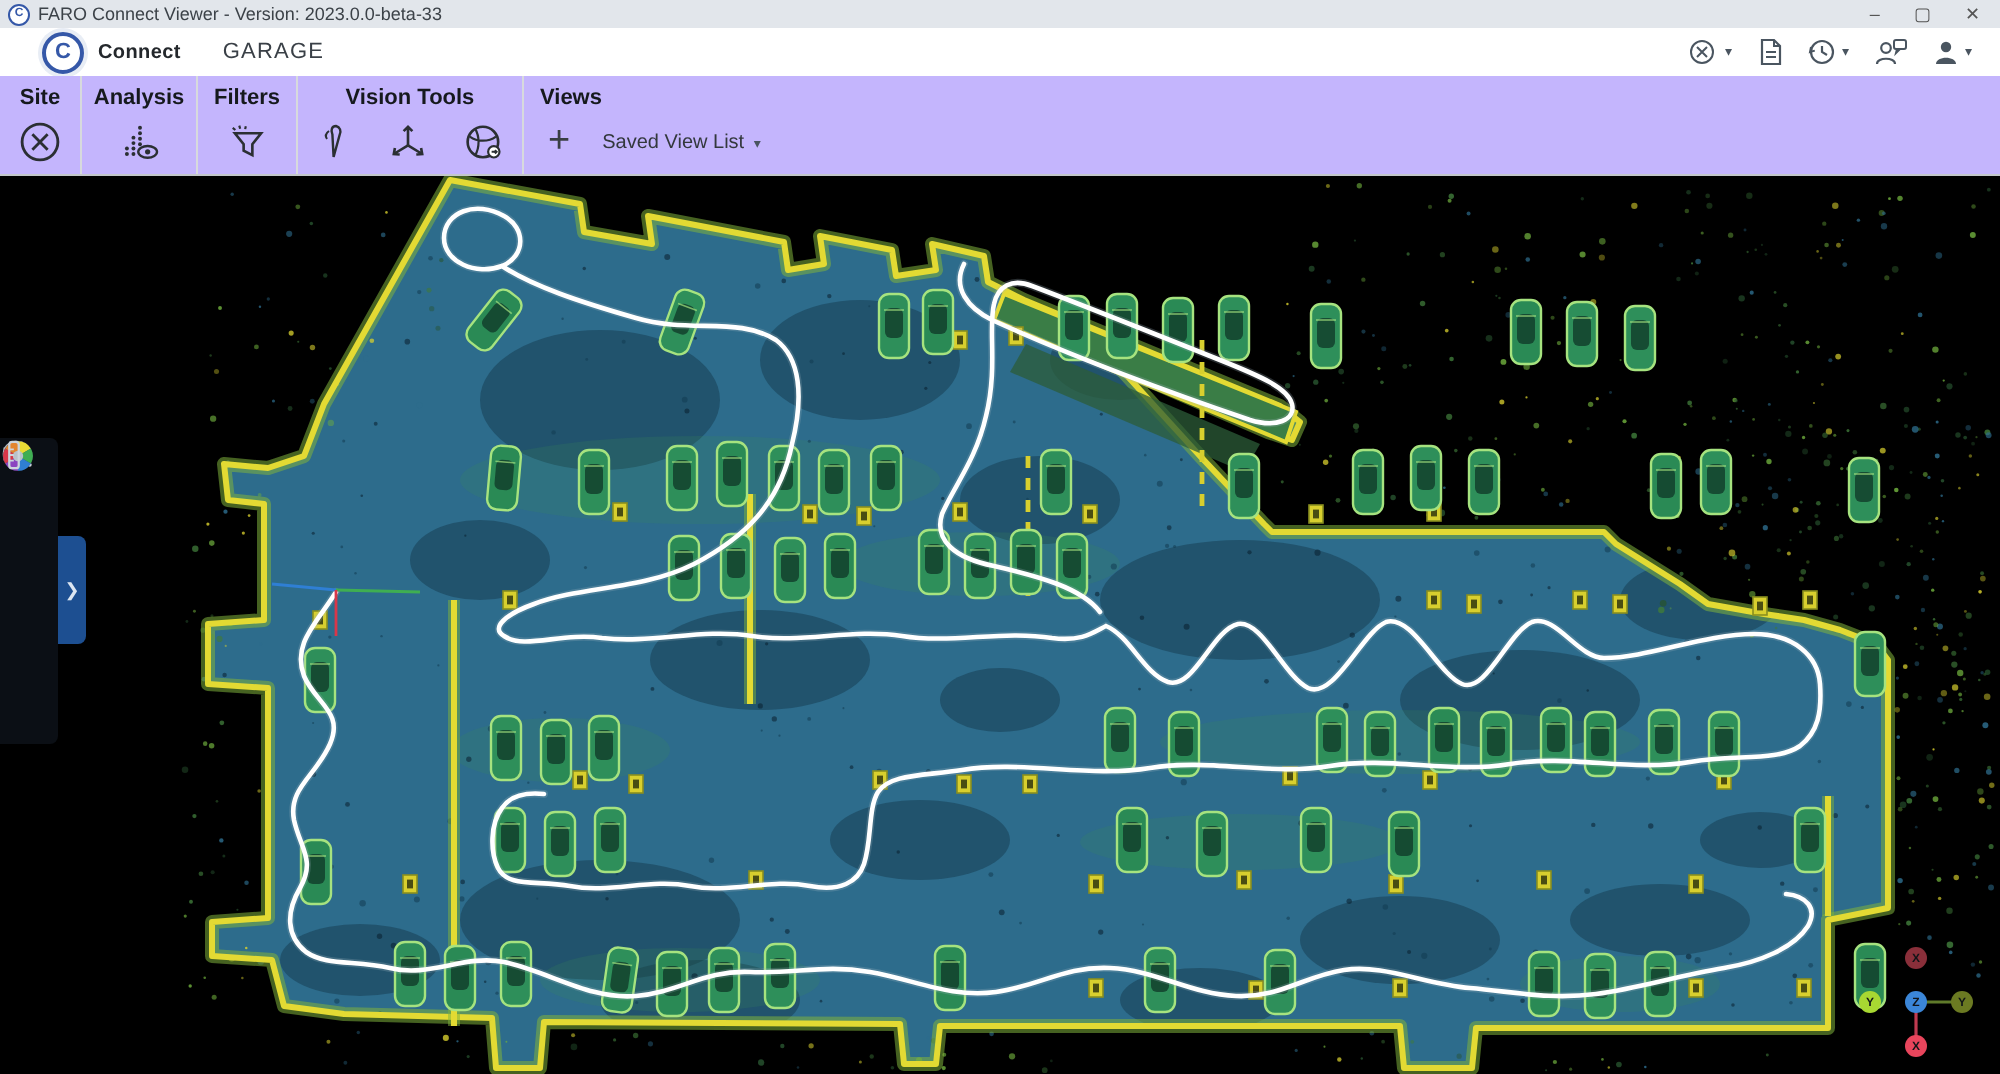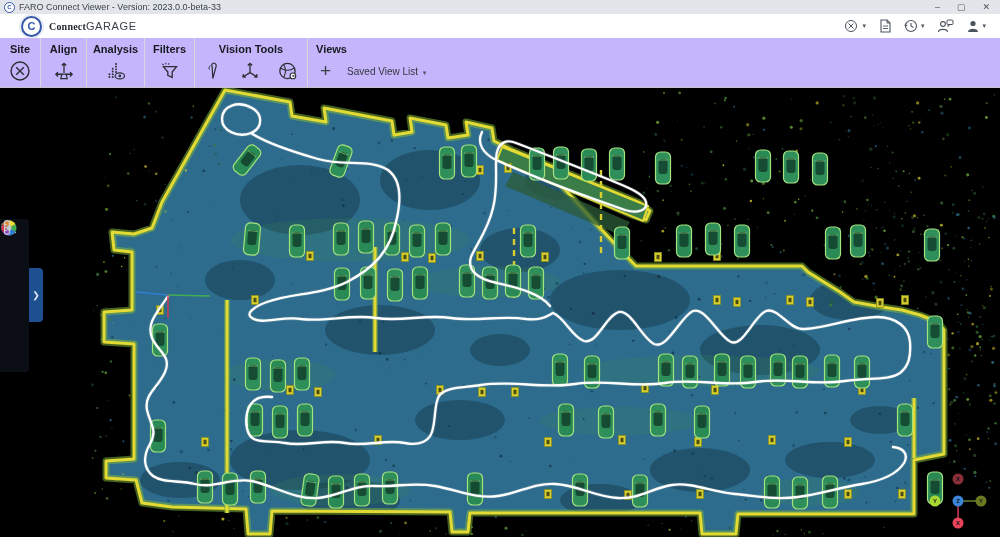--- a/index.html
+++ b/index.html
@@ -15,7 +15,7 @@
   
   .appbar{position:absolute;left:0;top:14px;width:1000px;height:24px;background:#ffffff;display:flex;align-items:center;}
   .clogo{width:17px;height:17px;border-radius:50%;border:2px solid #3558a8;box-shadow:0 0 0 2px #e8edf5;color:#3558a8;font-weight:bold;font-size:11px;display:flex;align-items:center;justify-content:center;margin-left:21px;}
-  .cname{font-size:10px;font-weight:bold;color:#24282c;margin-left:7px;letter-spacing:.2px;font-family:Liberation Serif, serif;}
+  .cname{font-size:10px;font-weight:bold;color:#24282c;margin-left:7px;letter-spacing:.2px;}
   .doctab{font-size:11px;color:#3a4047;letter-spacing:.6px;}
   .appicons{margin-left:auto;display:flex;align-items:center;gap:13px;padding-right:14px;}
   .appicons .ic{display:flex;align-items:center;color:#4a5560;}

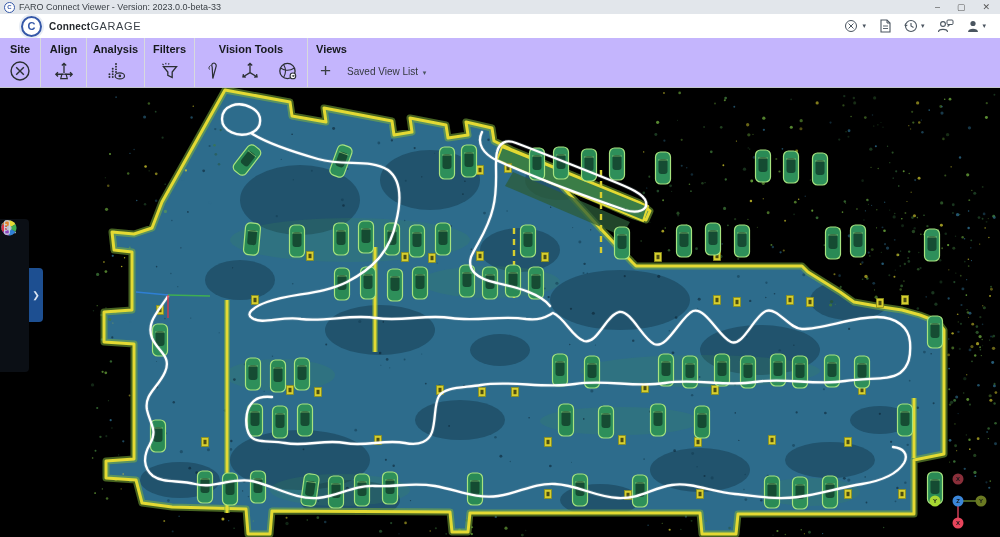--- a/index.html
+++ b/index.html
@@ -16,7 +16,7 @@
   .appbar{position:absolute;left:0;top:14px;width:1000px;height:24px;background:#ffffff;display:flex;align-items:center;}
   .clogo{width:17px;height:17px;border-radius:50%;border:2px solid #3558a8;box-shadow:0 0 0 2px #e8edf5;color:#3558a8;font-weight:bold;font-size:11px;display:flex;align-items:center;justify-content:center;margin-left:21px;}
   .cname{font-size:10px;font-weight:bold;color:#24282c;margin-left:7px;letter-spacing:.2px;}
-  .doctab{font-size:11px;color:#3a4047;letter-spacing:.6px;}
+  .doctab{font-size:11px;color:#3a4047;letter-spacing:.6px;margin-left:21px;}
   .appicons{margin-left:auto;display:flex;align-items:center;gap:13px;padding-right:14px;}
   .appicons .ic{display:flex;align-items:center;color:#4a5560;}
   .caret{font-size:7px;color:#4a5560;margin-left:2px;}

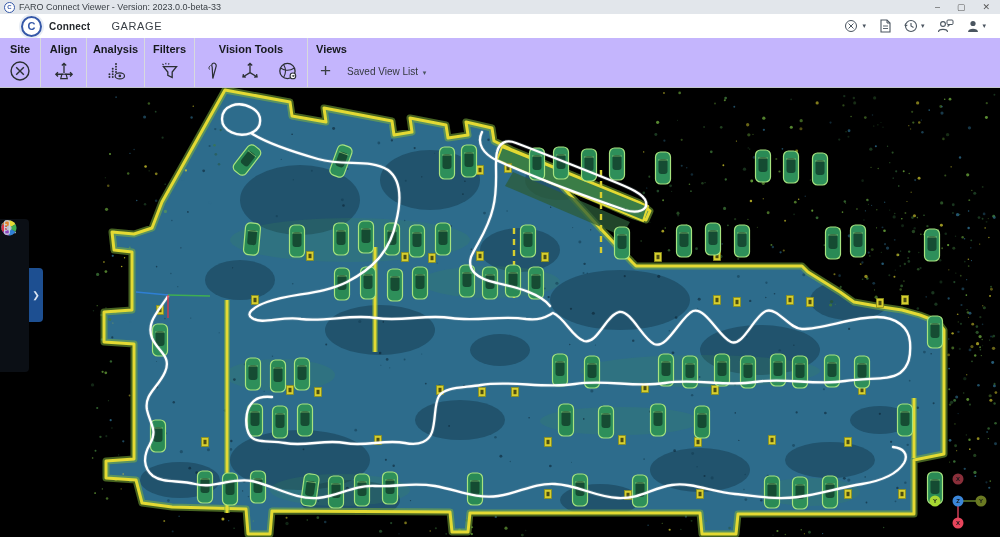--- a/index.html
+++ b/index.html
@@ -117,19 +117,6 @@
     </div>
 
 
-    <div class="rgroup" style="width:46px">
-      <div class="rlabel">Align</div>
-      <div class="ricons">
-        <span>
-            <svg width="24" height="24" viewBox="0 0 22 22">
-              <path d="M11,13 V4 M9,6 L11,4 L13,6" fill="none" stroke="#2b2f33" stroke-width="1.2"></path>
-              <path d="M10,14 H3.5 M5.5,12 L3.5,14 L5.5,16" fill="none" stroke="#2b2f33" stroke-width="1.2"></path>
-              <path d="M12,14 H18.5 M16.5,12 L18.5,14 L16.5,16" fill="none" stroke="#2b2f33" stroke-width="1.2"></path>
-              <path d="M9,14 l-1,4 h6 l-1,-4 z" fill="none" stroke="#2b2f33" stroke-width="1.1"></path>
-            </svg>
-          </span>
-      </div>
-    </div>
 
 
     <div class="rgroup" style="width:58px">

